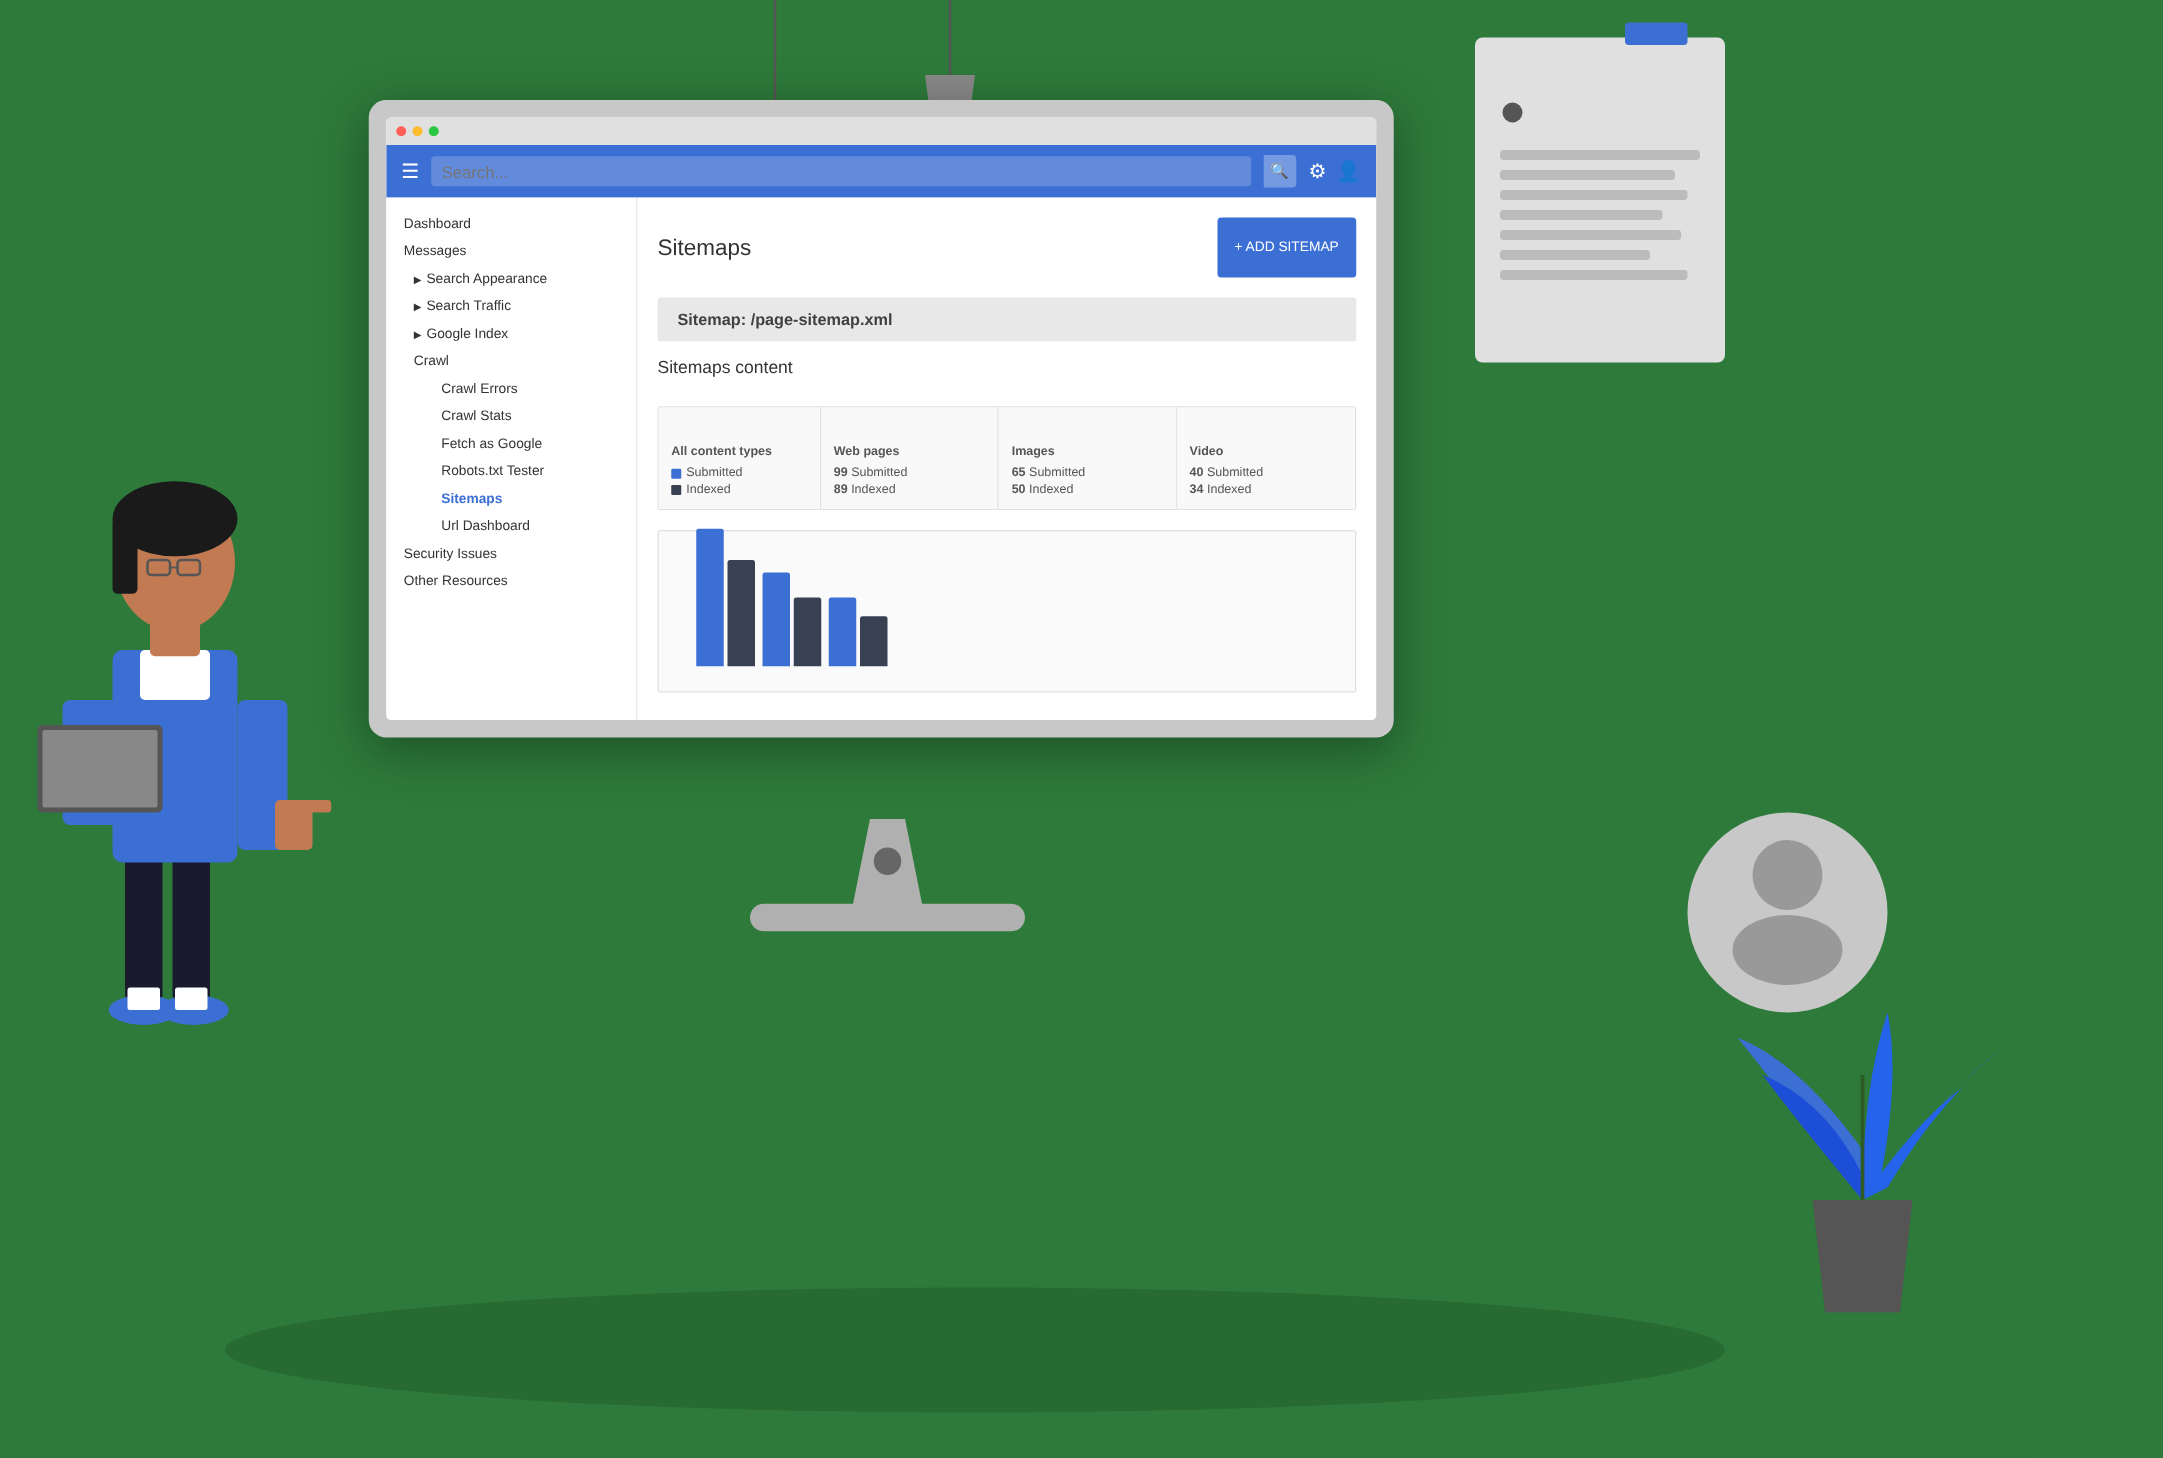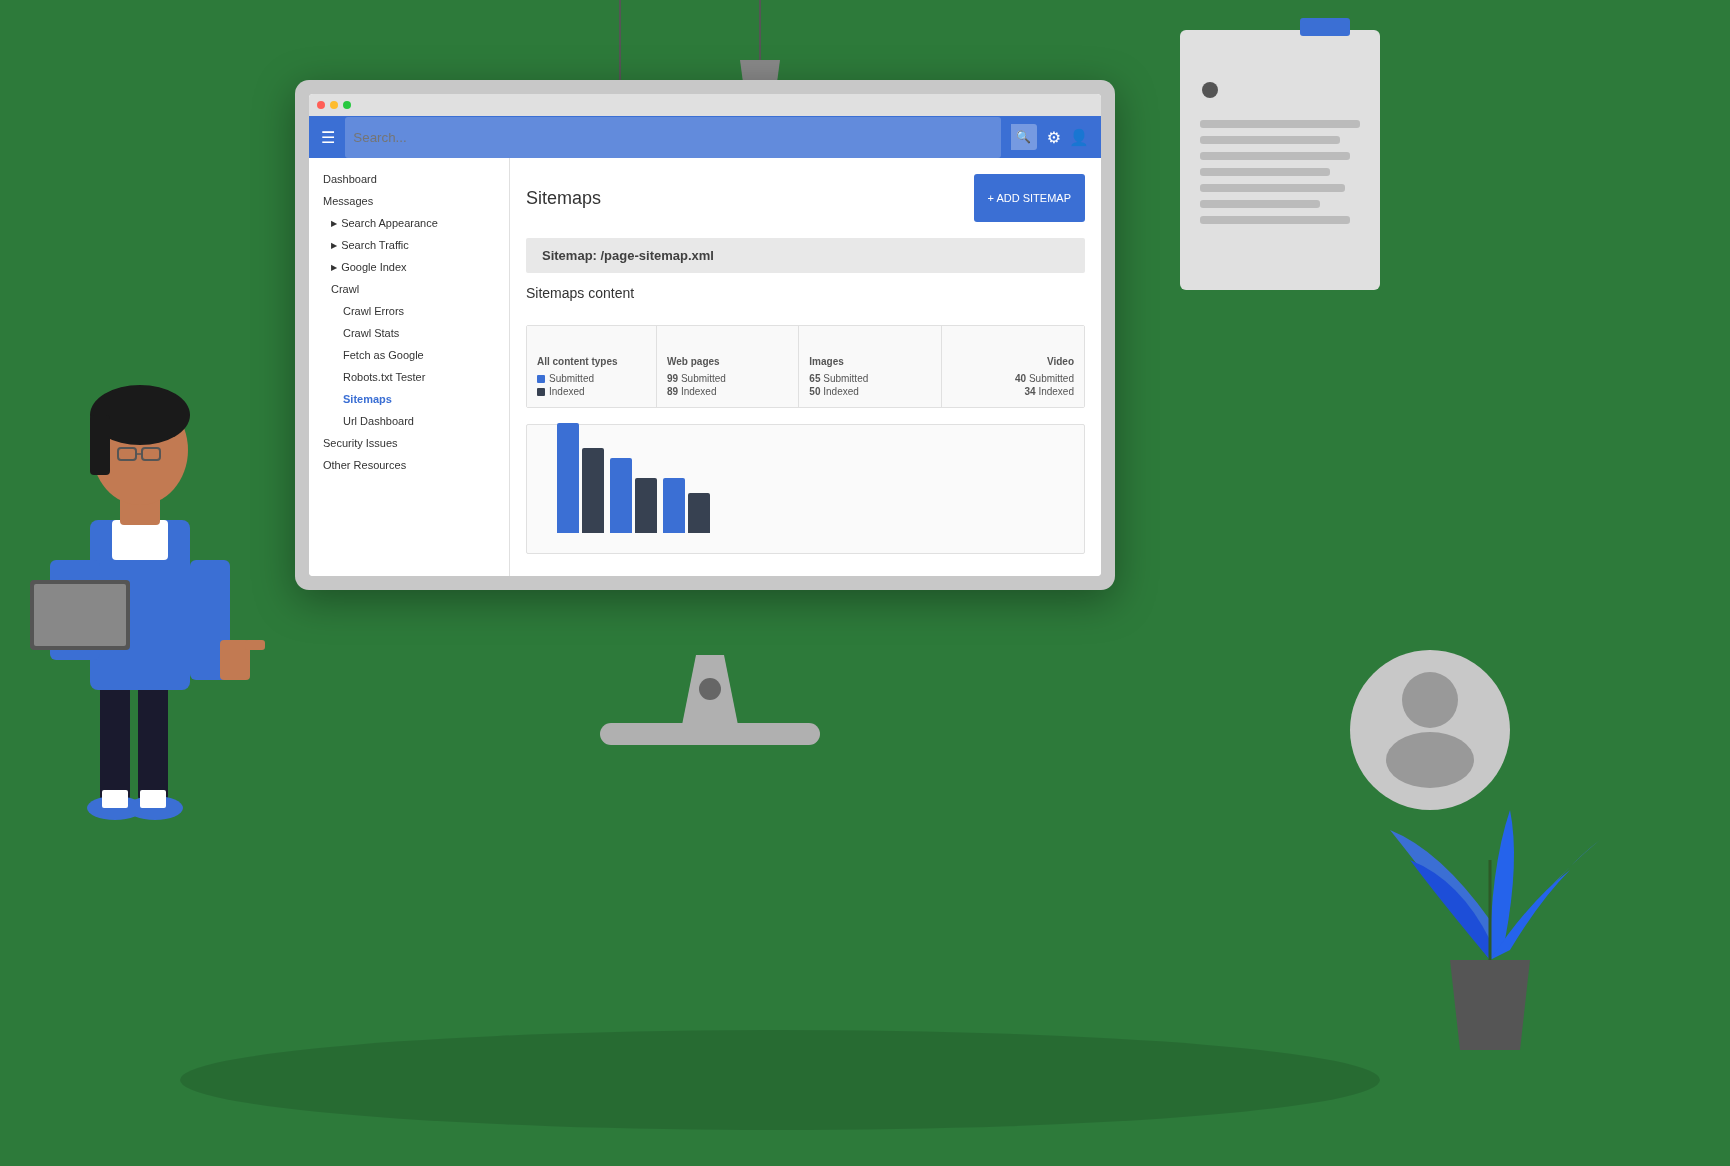--- a/index.html
+++ b/index.html
@@ -327,7 +327,7 @@
 
         <div class="app-header">
           <div style="color:white; font-size:16px; cursor:pointer;">☰</div>
-          <input class="search-bar" style="flex: 1 1 0%; height: 41px; background: rgba(255, 255, 255, 0.2); border-radius: 3px; border: none; color: white; padding: 0px 8px;" placeholder="Search...">
+          <input class="search-bar" style="flex: 1 1 0%; height: 24px; background: rgba(255, 255, 255, 0.2); border-radius: 3px; border: none; color: white; padding: 0px 8px;" placeholder="Search...">
           <button class="search-btn">🔍</button>
           <div class="header-icons">
             <span style="color:white; font-size:16px; cursor:pointer;">⚙</span>

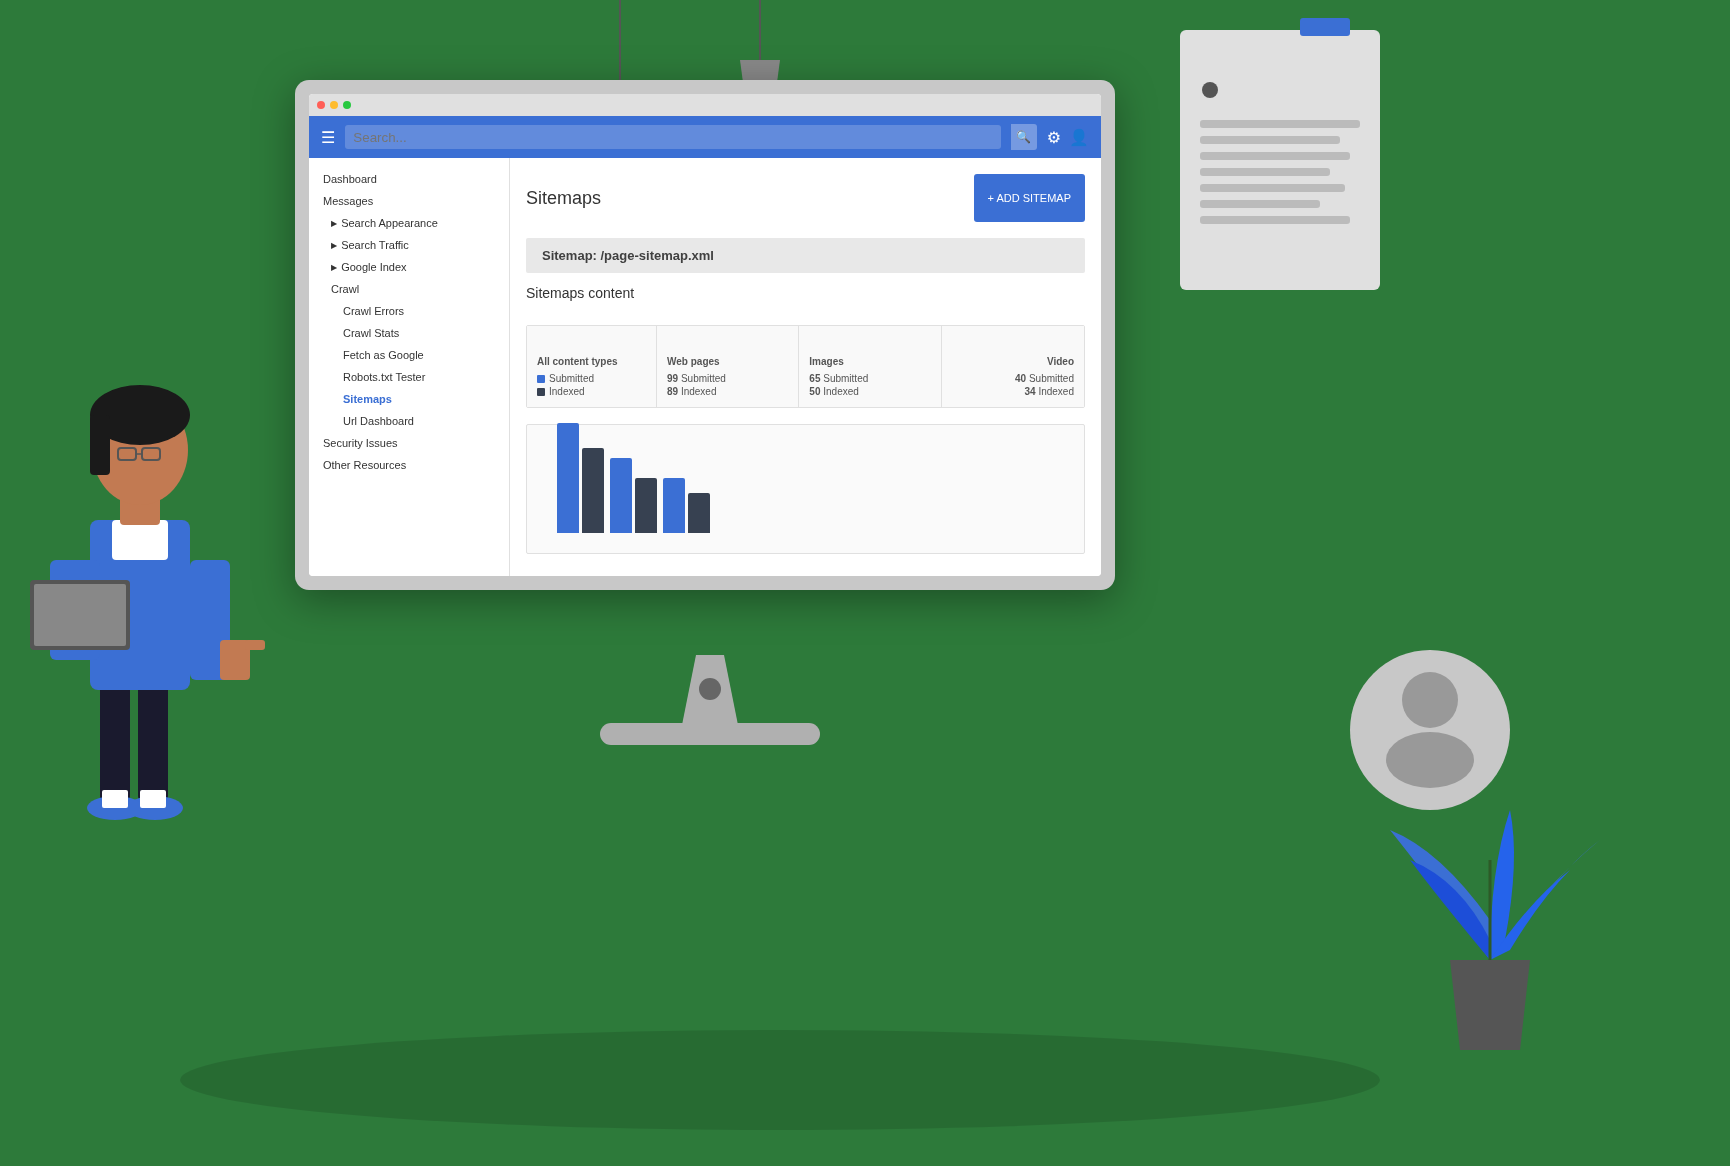--- a/index.html
+++ b/index.html
@@ -112,7 +112,7 @@
     }
     .sidebar-item.active { color: #3b6fd4; font-weight: bold; }
     .sidebar-item.indent { padding-left: 22px; }
-    .sidebar-item.indent2 { padding-left: 34px; }
+    .sidebar-item.indent2 { padding-left: 44px; }
     .chevron { font-size: 8px; }
 
     

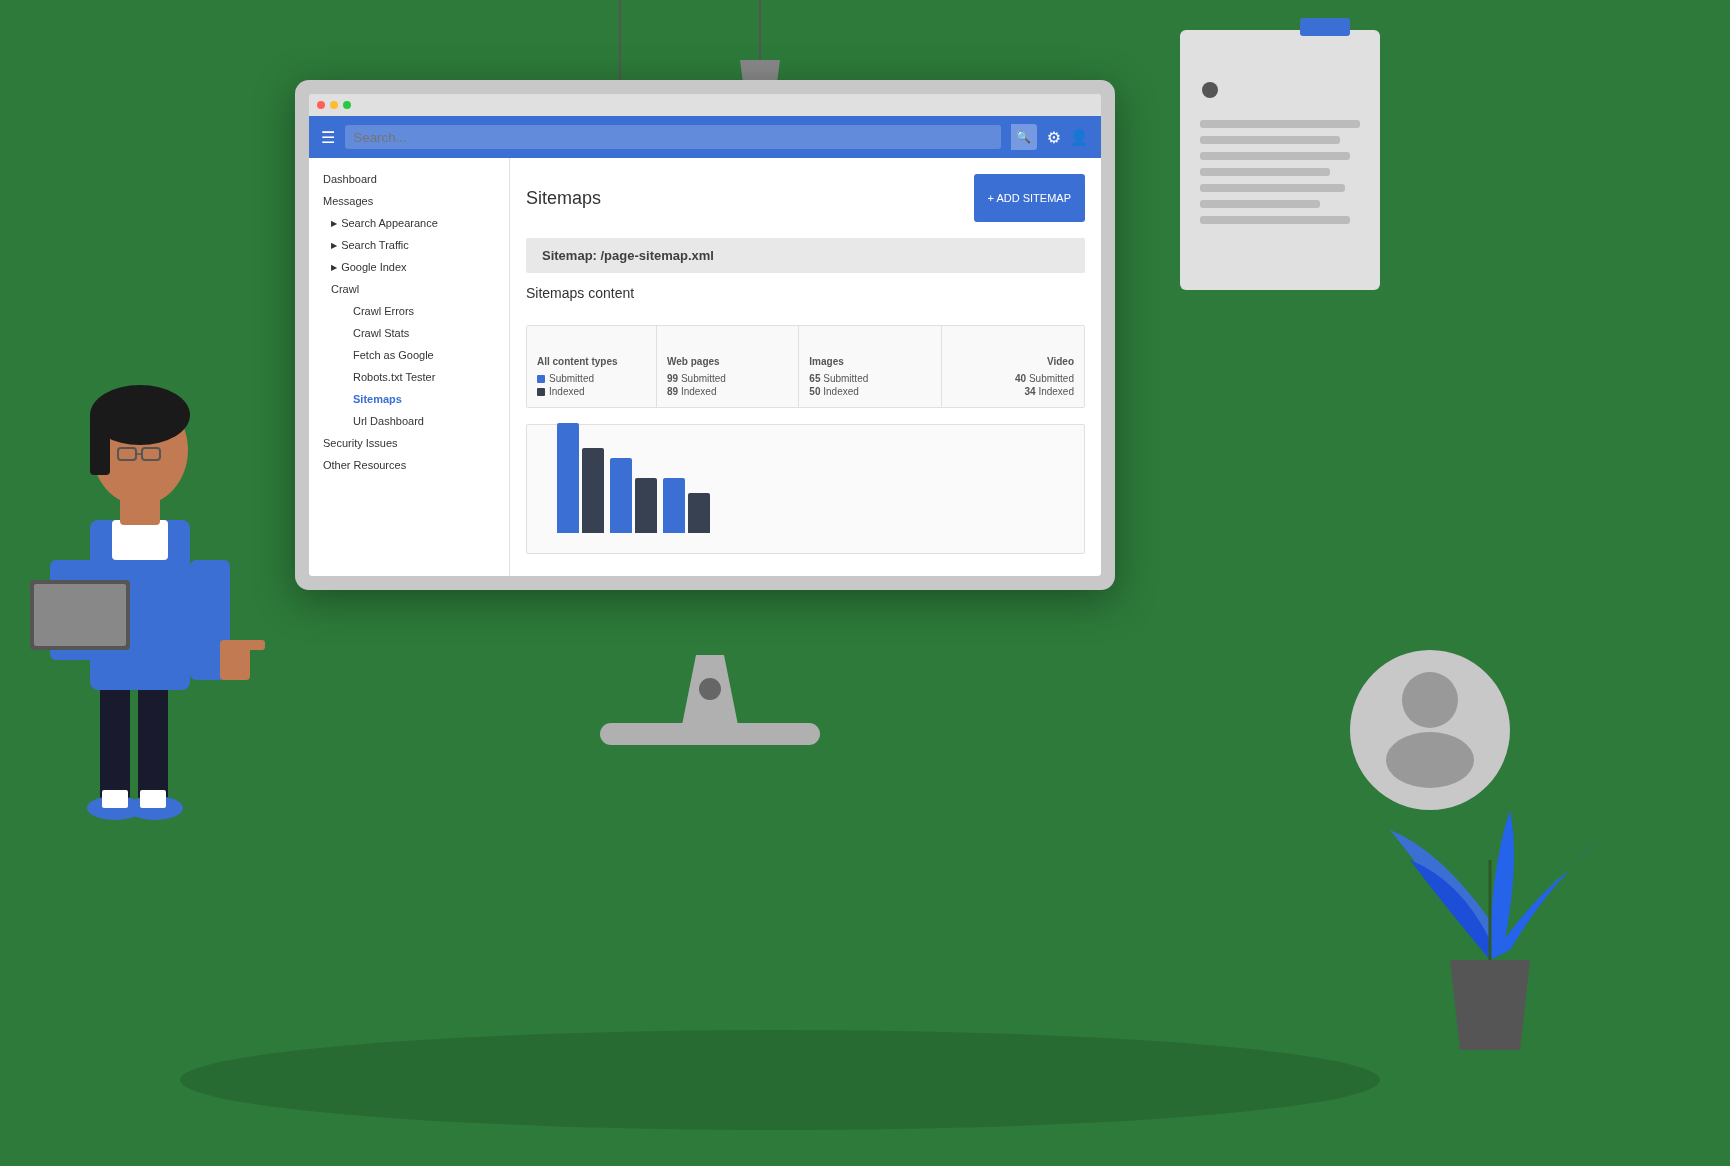--- a/index.html
+++ b/index.html
@@ -175,7 +175,7 @@
       border-right: 1px solid #e0e0e0;
       background: #f9f9f9;
     }
-    .content-type-cell:last-child { border-right: none; text-align: right; }
+    .content-type-cell:last-child { border-right: none; }
     .content-type-label {
       font-weight: bold;
       color: #555;

